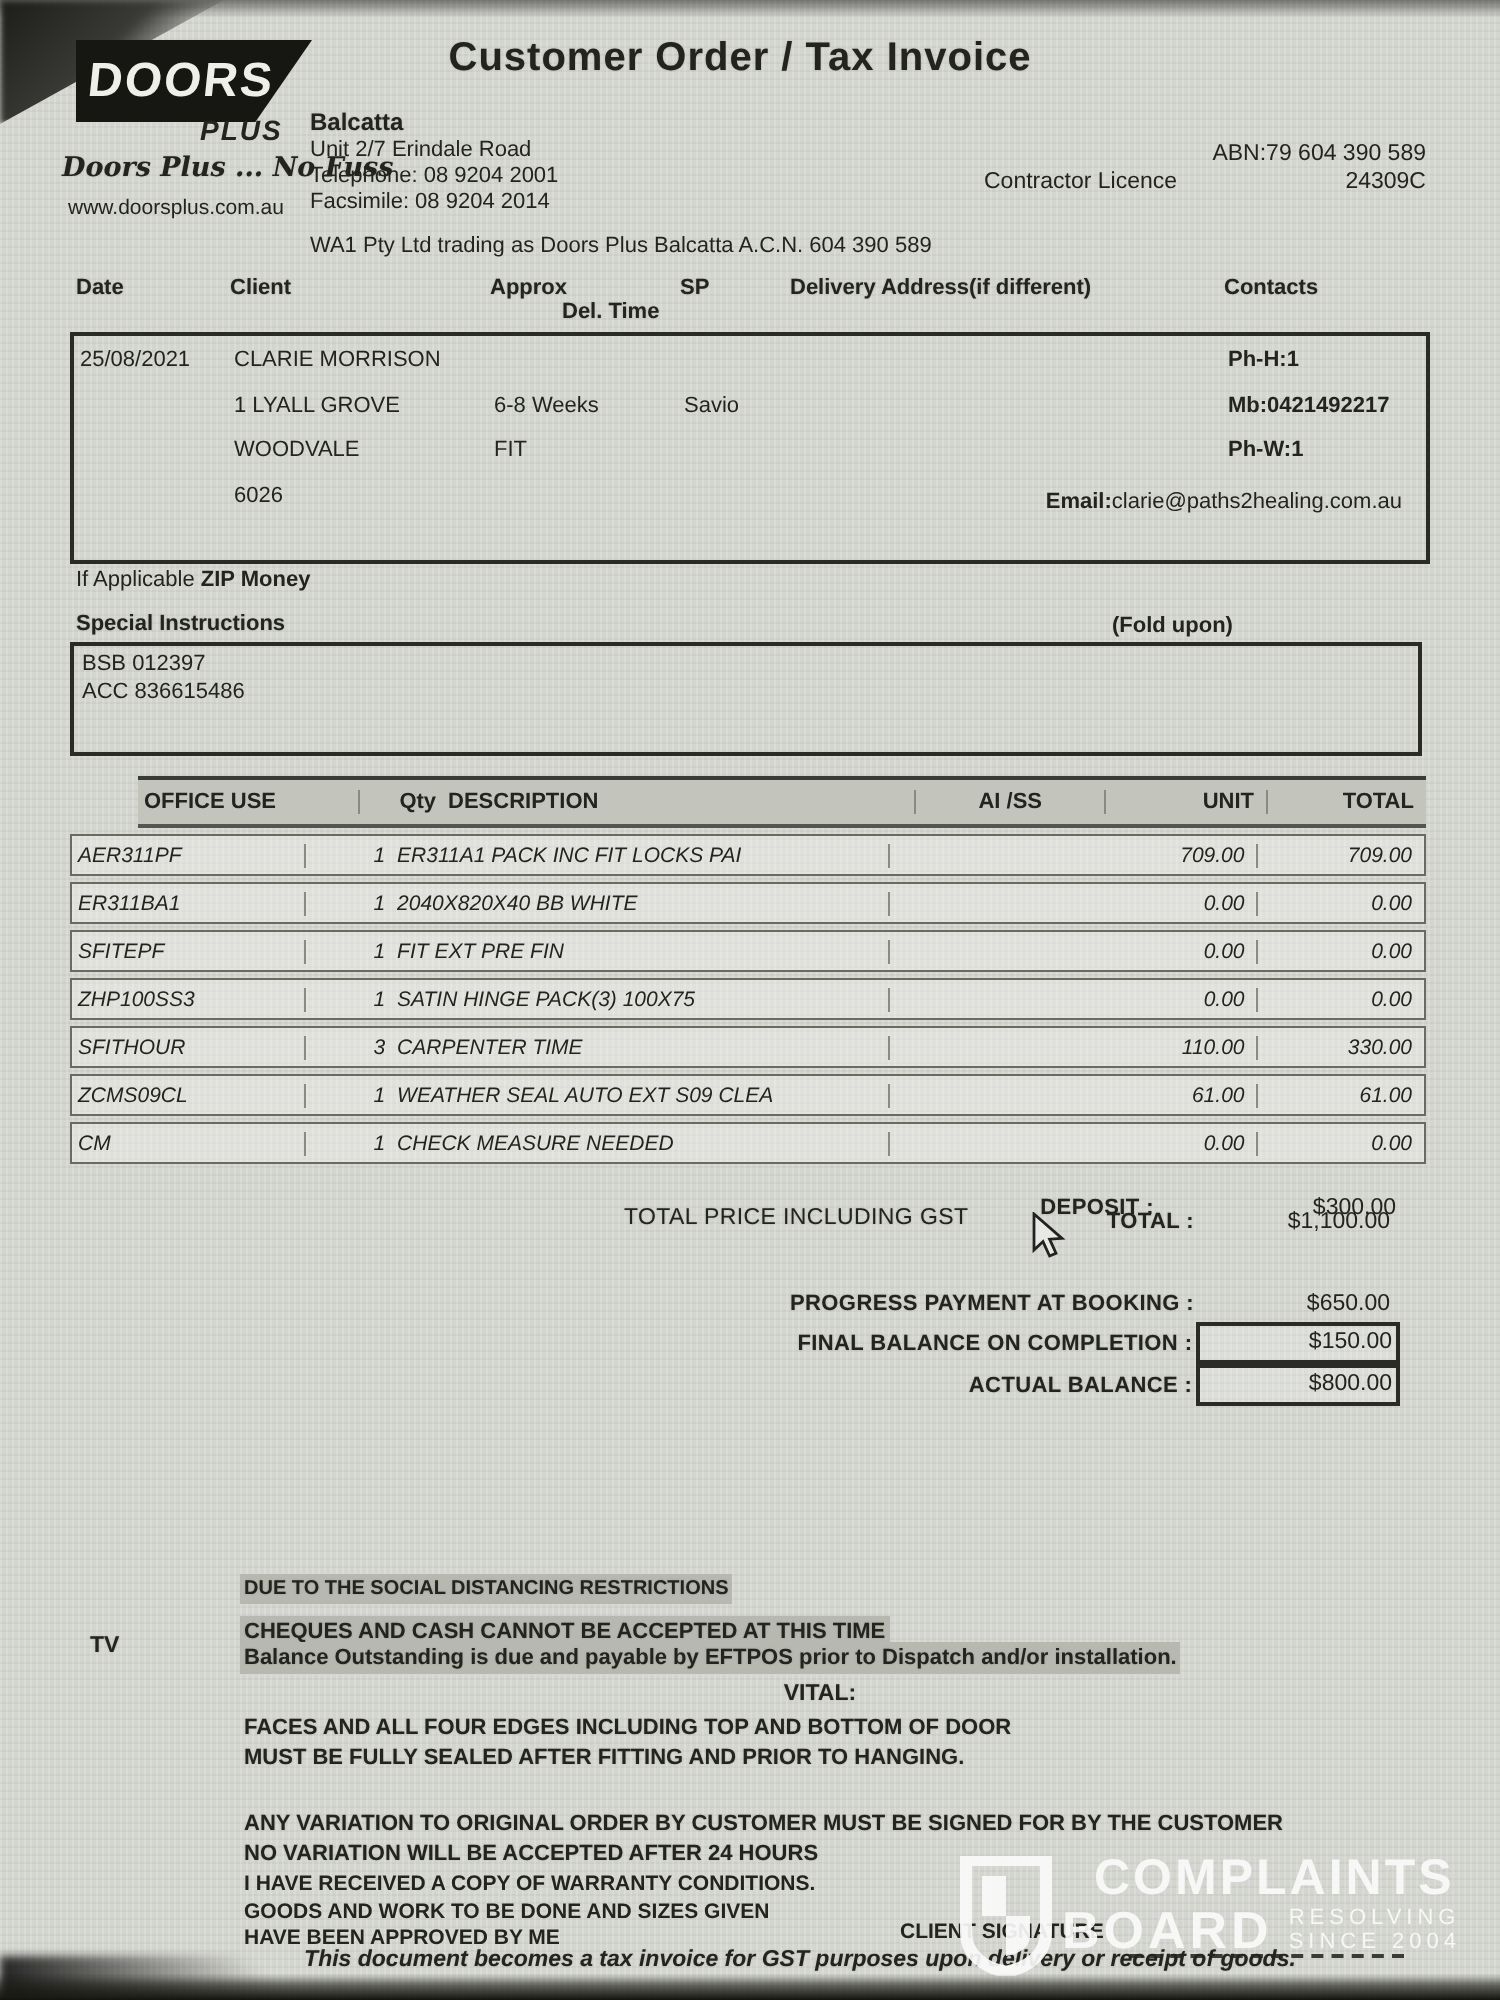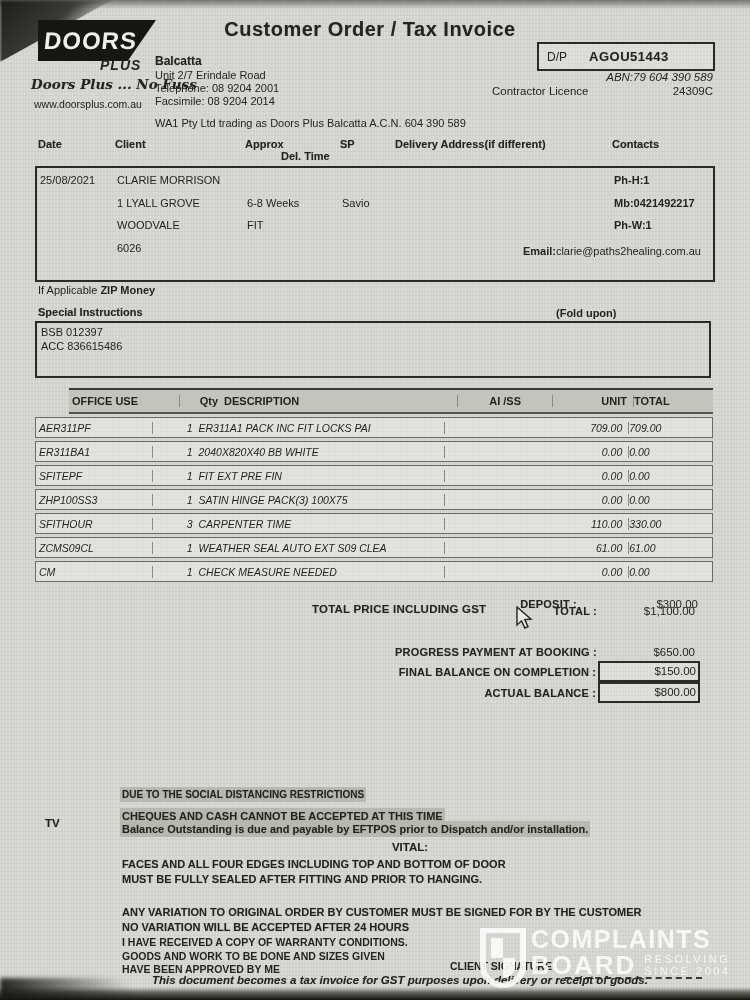--- a/index.html
+++ b/index.html
@@ -114,10 +114,6 @@
   <div class="abs" id="branch-fax">Facsimile: 08 9204 2014</div>
   <div class="abs" id="trading-line">WA1 Pty Ltd trading as Doors Plus Balcatta A.C.N. 604 390 589</div>
 
-  <div class="abs" id="dp-box">
-    <span id="dp-label">D/P</span>
-    <span id="dp-number" class="doc">AGOU51443</span>
-  </div>
   <div class="abs" id="abn-line">ABN:79 604 390 589</div>
   <div class="abs" id="contractor-line">
     <span>Contractor  Licence</span>

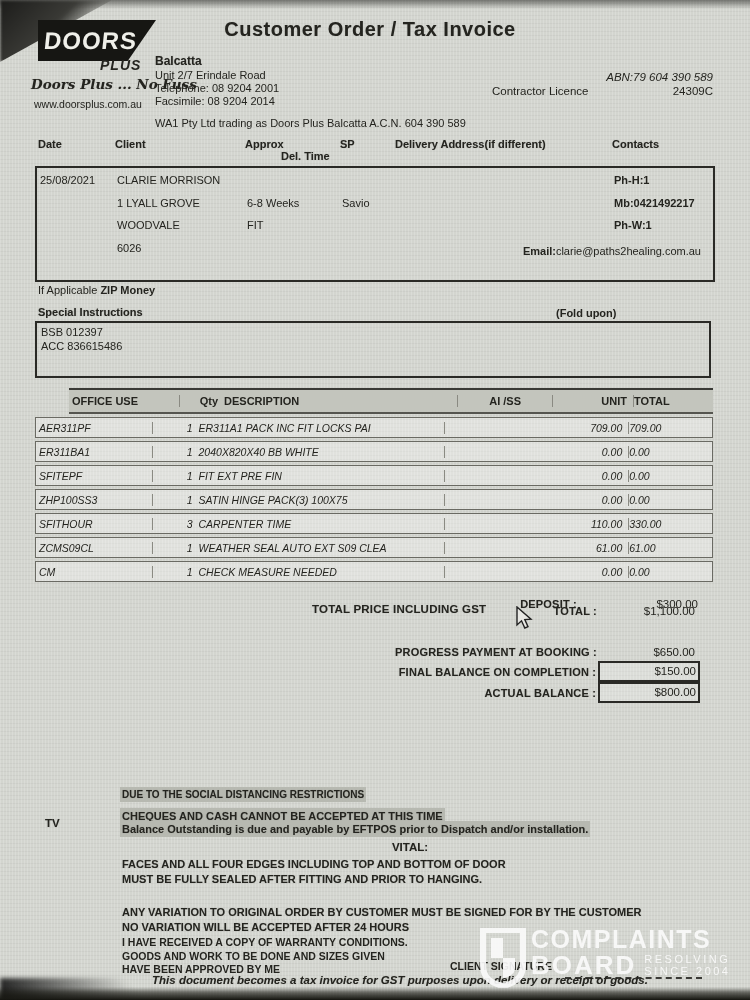--- a/index.html
+++ b/index.html
@@ -36,7 +36,7 @@
   #dp-box{left:537px;top:42px;width:174px;height:25px;border:2px solid #2a2a26;display:flex;align-items:center;background:rgba(255,255,255,.18);}
   #dp-label{font-size:12px;padding-left:8px;}
   #dp-number{font-size:13px;font-weight:bold;padding-left:22px;letter-spacing:.5px;}
-  #abn-line{left:450px;top:71px;width:263px;text-align:right;font-size:11.5px;font-style:italic;}
+  #abn-line{left:450px;top:71px;width:263px;text-align:right;font-size:11.5px;}
   #contractor-line{left:492px;top:85px;width:221px;display:flex;justify-content:space-between;font-size:11.5px;}
   
   .colhead{font-size:11px;font-weight:bold;top:138px;}

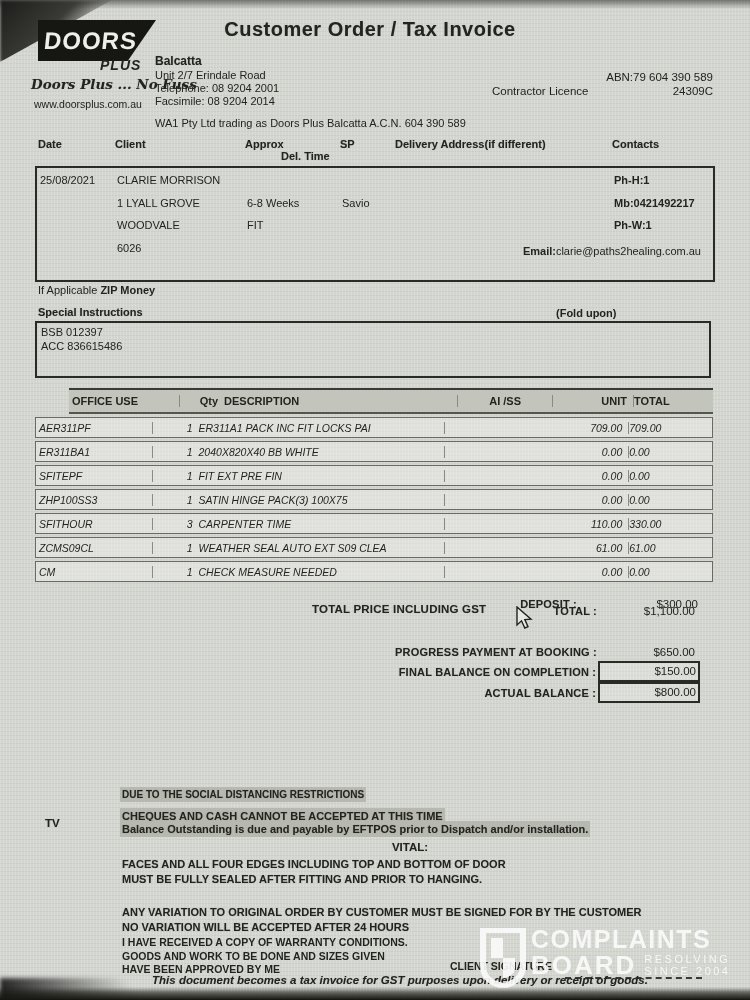--- a/index.html
+++ b/index.html
@@ -59,7 +59,7 @@
   .c-desc{width:253px;padding-left:6px;box-sizing:border-box;border-right:1px solid #8a8a82;}
   .c-aiss{width:100px;text-align:center;box-sizing:border-box;border-right:1px solid #8a8a82;}
   .c-unit{width:85px;text-align:right;padding-right:6px;box-sizing:border-box;border-right:1px solid #8a8a82;}
-  .c-total{width:83px;padding-right:6px;box-sizing:border-box;}
+  .c-total{width:83px;text-align:right;padding-right:6px;box-sizing:border-box;}
   .c-off-border{border-right:1px solid #8a8a82;}
   
   .trow{position:absolute;left:200px;width:500px;height:19px;display:flex;align-items:center;}

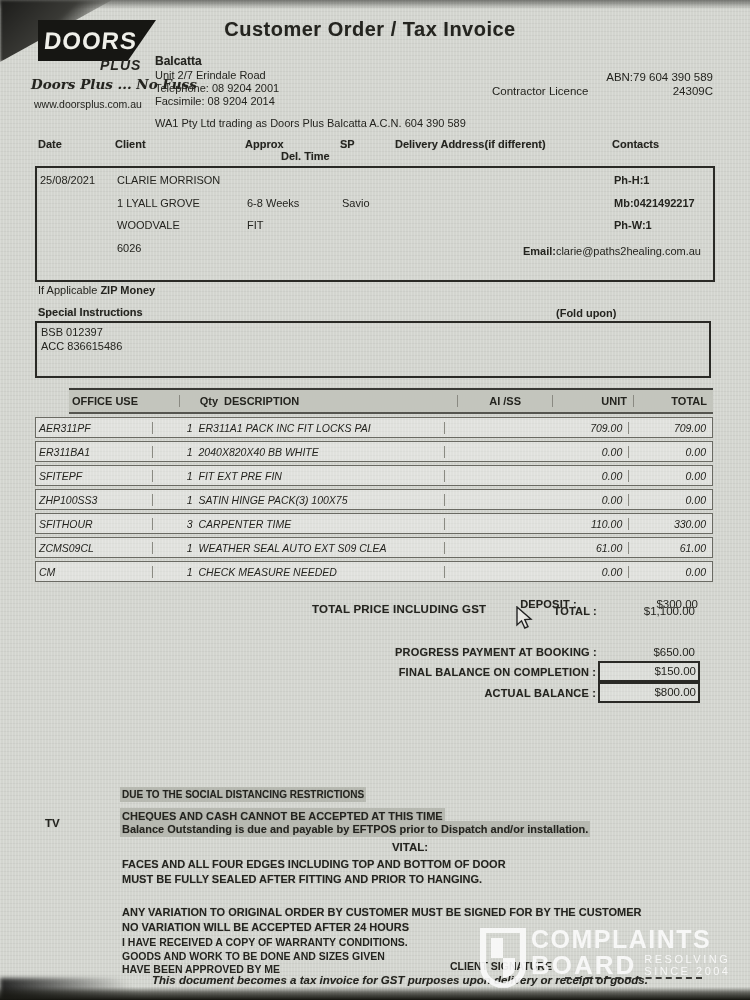--- a/index.html
+++ b/index.html
@@ -66,7 +66,7 @@
   .tlabel{width:397px;text-align:right;font-weight:bold;font-size:11px;letter-spacing:.2px;}
   .tval{width:98px;text-align:right;font-size:11.5px;padding-right:2px;}
   .tval-boxed{border:2px solid #2a2a26;width:96px;margin-left:2px;height:17px;line-height:17px;background:rgba(255,255,255,.2);}
-  #gst-note{left:312px;top:603px;font-size:11.5px;font-weight:bold;letter-spacing:.2px;}
+  #gst-note{left:312px;top:603px;font-size:11.5px;font-weight:normal;letter-spacing:.2px;}
   
   .hl{background:#b7b9b1;box-shadow:0 0 0 2px #b7b9b1;}
   #tv-label{left:45px;top:817px;font-size:11.5px;font-weight:bold;}

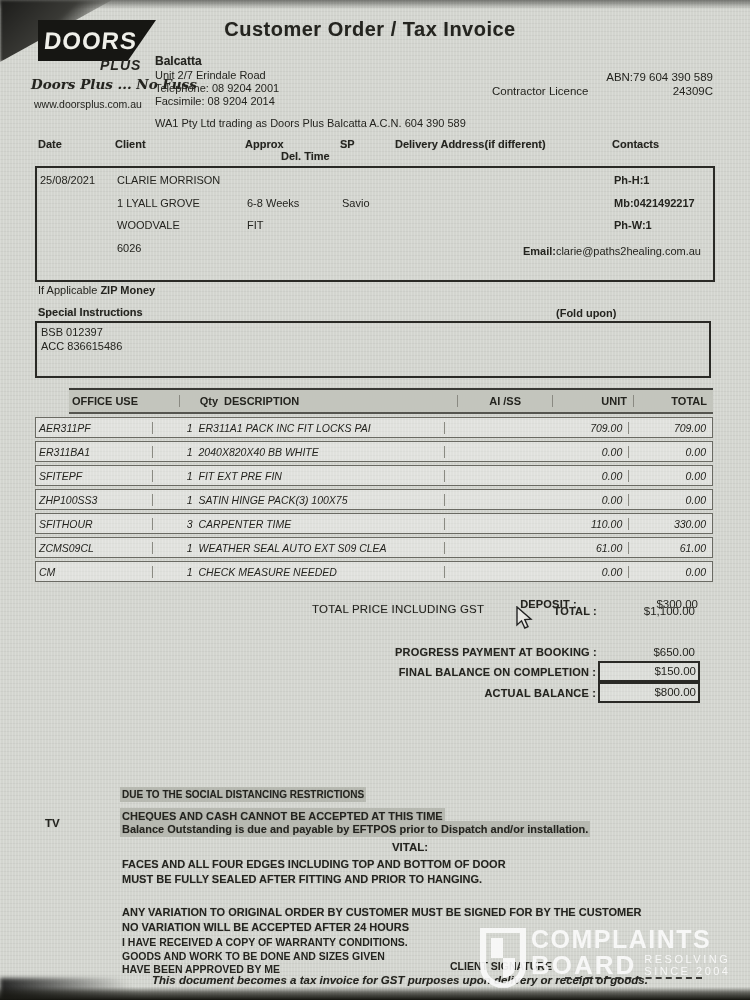--- a/index.html
+++ b/index.html
@@ -84,7 +84,7 @@
   #watermark{left:479px;top:926px;width:270px;height:66px;display:flex;color:rgba(250,250,250,.92);align-items:flex-start;}
   #wm-shield{margin-top:2px;}
   #wm-text{margin-left:4px;}
-  #wm-line1{font-size:25px;font-weight:bold;letter-spacing:1.5px;line-height:26px;}
+  #wm-line1{font-size:25px;font-weight:bold;letter-spacing:1.5px;line-height:26px;margin-left:16px;}
   #wm-row2{display:flex;align-items:flex-end;}
   #wm-line2{font-size:26px;font-weight:bold;letter-spacing:2px;line-height:26px;}
   #wm-sub{margin-left:8px;margin-bottom:1px;}

